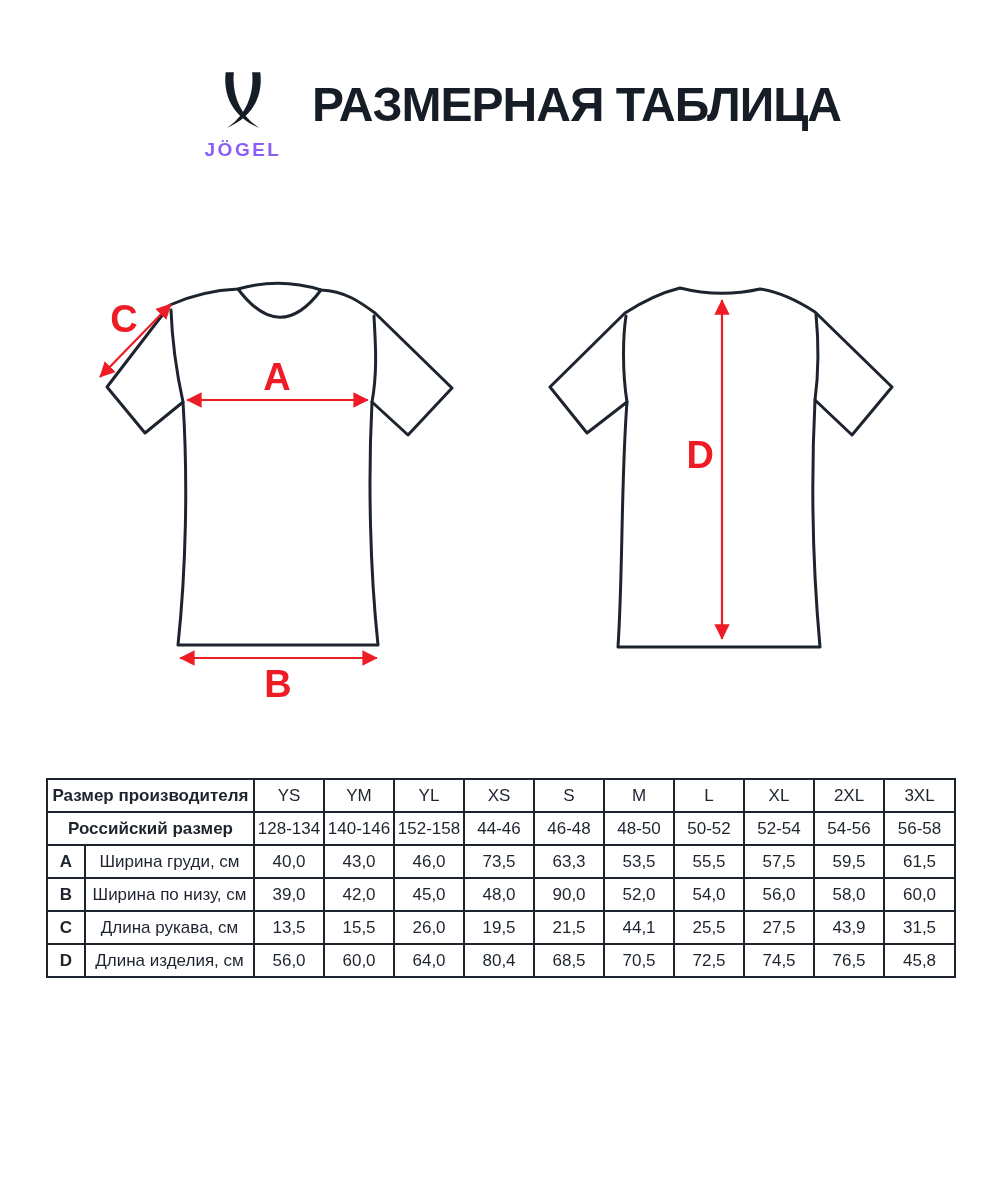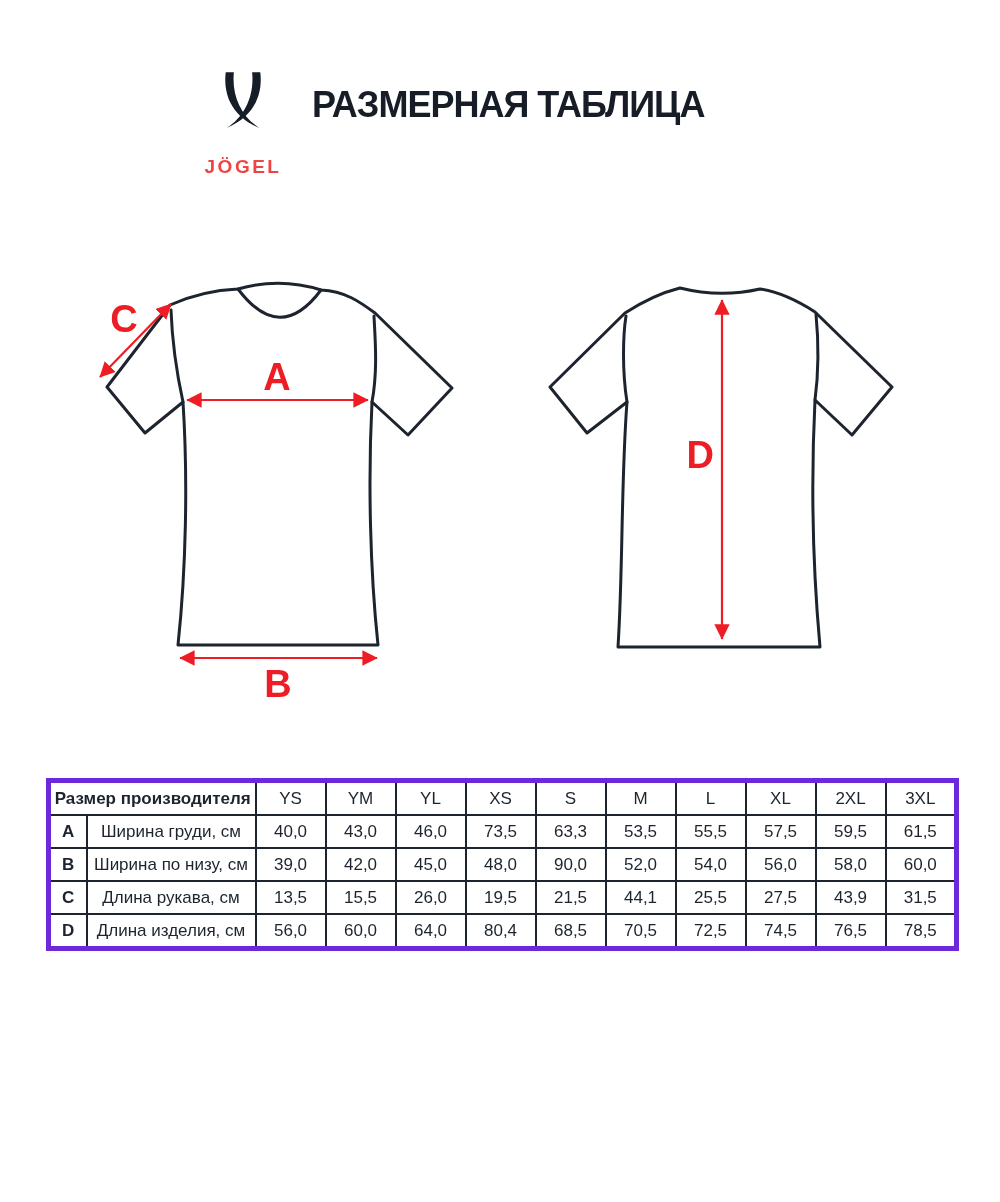--- a/index.html
+++ b/index.html
@@ -10,7 +10,7 @@
   .logo{position:absolute;left:193px;top:68px;width:100px;text-align:center;}
   .logo svg{display:block;margin:0 auto;width:48px;height:66px;}
   .brand{margin-top:22px;font-size:19px;font-weight:bold;letter-spacing:2.5px;color:#ef4444;}
-  .title{position:absolute;left:312px;top:83px;margin:0;font-size:36px;line-height:44px;
+  .title{position:absolute;left:312px;top:83px;margin:0;font-size:48px;line-height:44px;
          font-weight:bold;letter-spacing:-1px;color:#161d26;white-space:nowrap;}
 
   

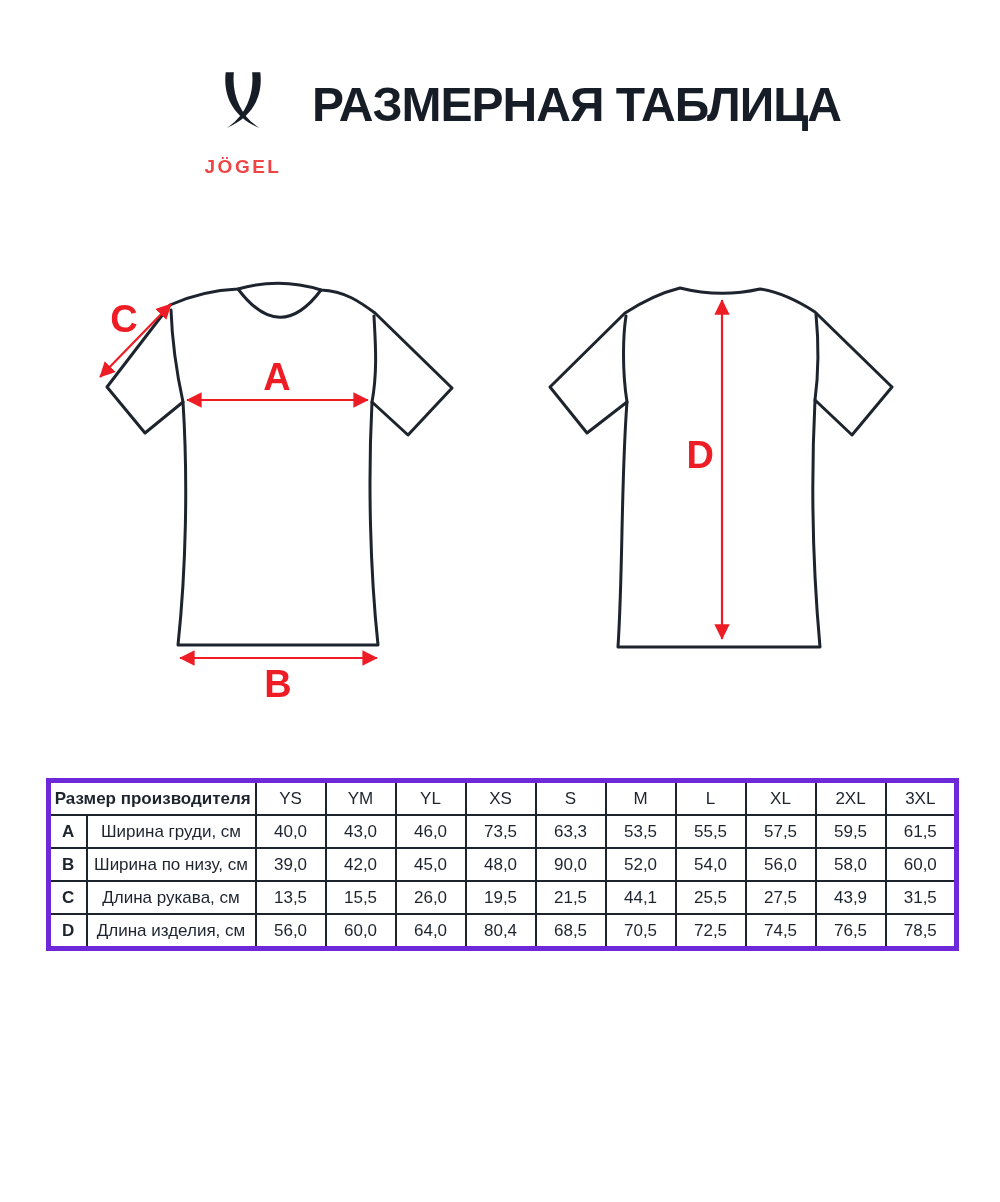--- a/index.html
+++ b/index.html
@@ -9,7 +9,7 @@
   
   .logo{position:absolute;left:193px;top:68px;width:100px;text-align:center;}
   .logo svg{display:block;margin:0 auto;width:48px;height:66px;}
-  .brand{margin-top:22px;font-size:19px;font-weight:bold;letter-spacing:2.5px;color:#ef4444;}
+  .brand{margin-top:5px;font-size:19px;font-weight:bold;letter-spacing:2.5px;color:#8b5cf6;}
   .title{position:absolute;left:312px;top:83px;margin:0;font-size:48px;line-height:44px;
          font-weight:bold;letter-spacing:-1px;color:#161d26;white-space:nowrap;}
 

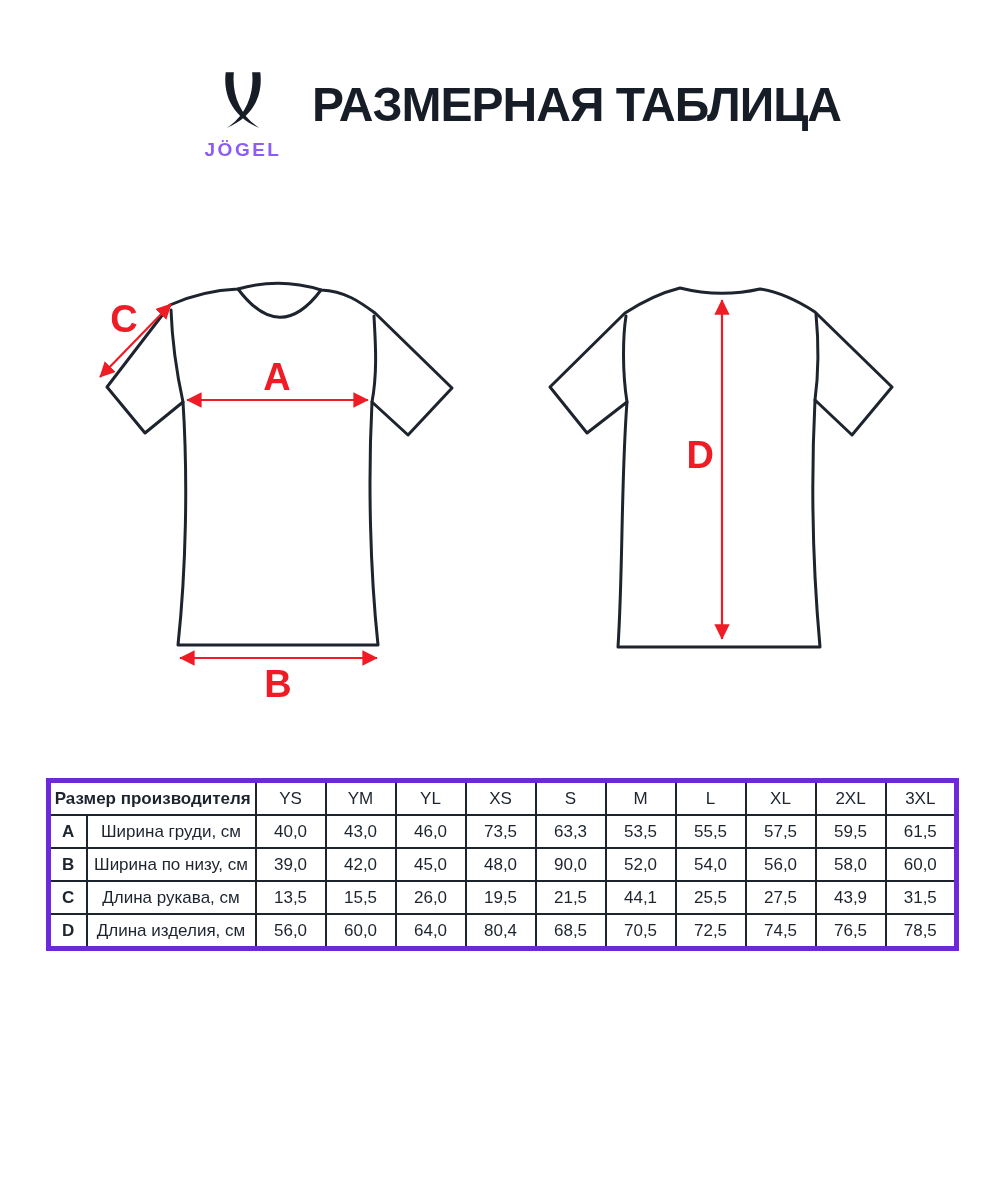--- a/index.html
+++ b/index.html
@@ -24,7 +24,7 @@
 
   
   table.size-table{position:absolute;left:46px;top:778px;width:908px;border-collapse:collapse;
-                   table-layout:fixed;border:5px solid #6d28d9;}
+                   table-layout:fixed;border:2px solid #6d28d9;}
   table.size-table td{border:2px solid #1d242e;height:31px;padding:0;text-align:center;
                       vertical-align:middle;font-size:17px;color:#1d242e;white-space:nowrap;}
   td.merged{font-weight:bold;font-size:17px;}

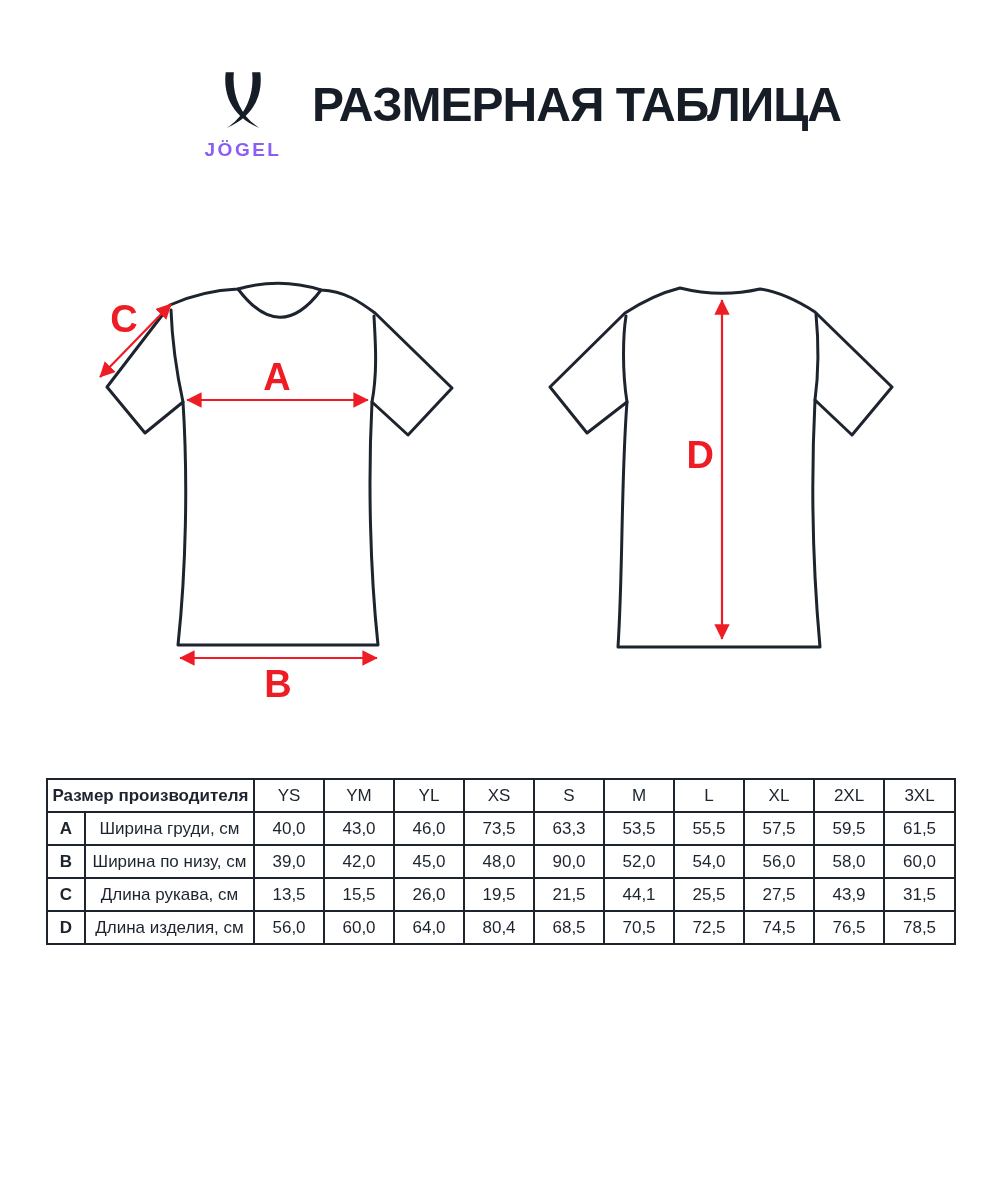--- a/index.html
+++ b/index.html
@@ -119,6 +119,19 @@
       <td>3XL</td>
     </tr>
     <tr>
+      <td colspan="2" class="merged">Российский размер</td>
+      <td>128-134</td>
+      <td>140-146</td>
+      <td>152-158</td>
+      <td>44-46</td>
+      <td>46-48</td>
+      <td>48-50</td>
+      <td>50-52</td>
+      <td>52-54</td>
+      <td>54-56</td>
+      <td>56-58</td>
+    </tr>
+    <tr>
       <td class="letter">A</td>
       <td class="lbl">Ширина груди, см</td>
       <td>40,0</td>

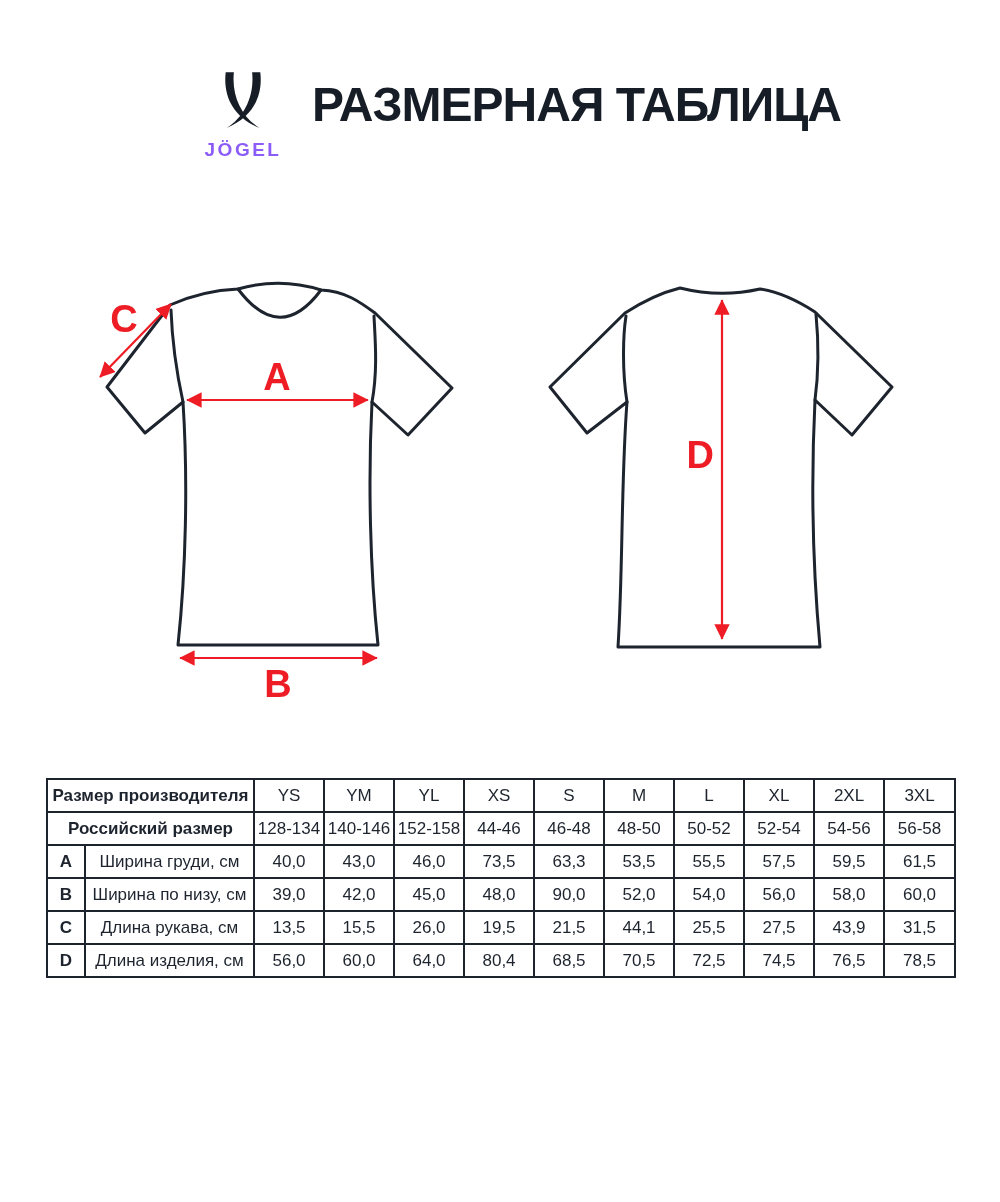--- a/index.html
+++ b/index.html
@@ -185,7 +185,7 @@
       <td>72,5</td>
       <td>74,5</td>
       <td>76,5</td>
-      <td>78,5</td>
+      <td>45,8</td>
     </tr>
   </tbody>
     </table>

